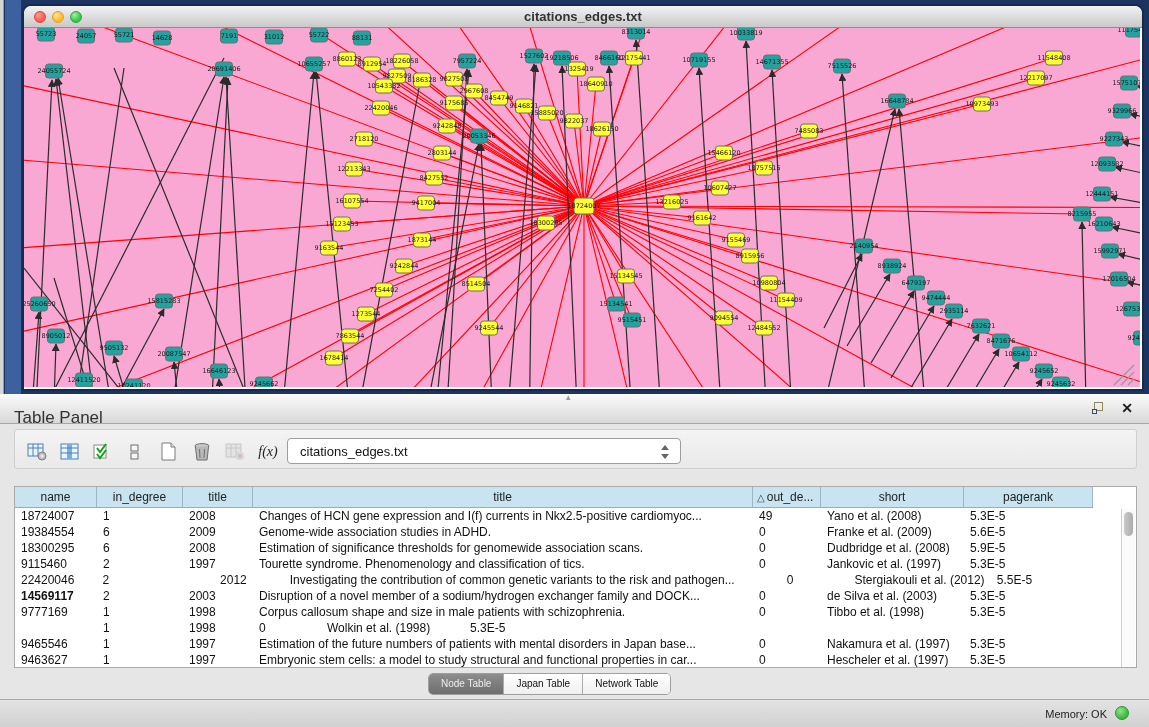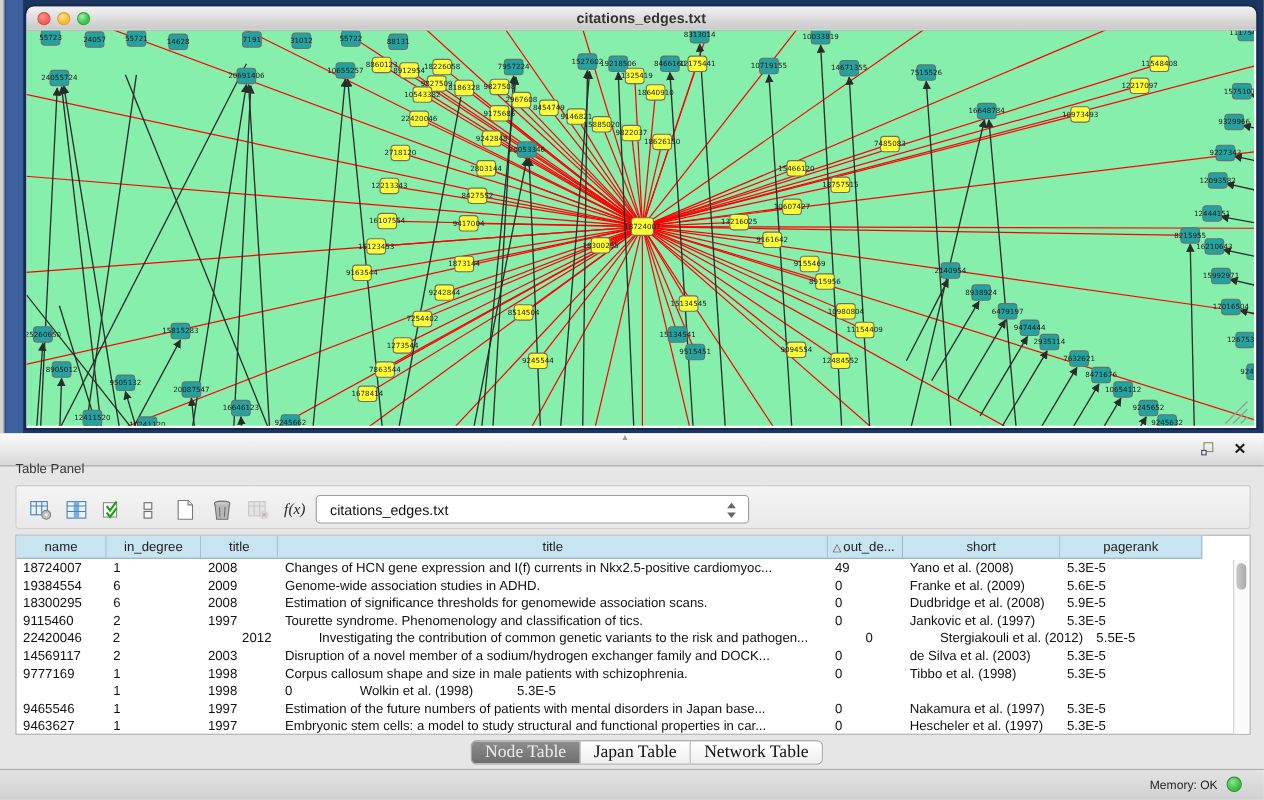--- a/index.html
+++ b/index.html
@@ -19,7 +19,7 @@
   #tl-min   { left:28px;  background:radial-gradient(circle at 35% 30%, #ffe29a,#fcbb2f 60%); border:1px solid #df9f23; }
   #tl-zoom  { left:46px;  background:radial-gradient(circle at 35% 30%, #a9f0a2,#36c94f 60%); border:1px solid #27a83b; }
   #win-title { text-align:center; font-size:13px; font-weight:bold; color:#333; line-height:21px; }
-  #net-canvas { position:relative; width:1116px; height:359px; background:#86efac;text-decoration:underline; }
+  #net-canvas { position:relative; width:1116px; height:359px; background:#f9a8d4;text-decoration:underline; }
   #net-canvas svg { display:block; }
 
   

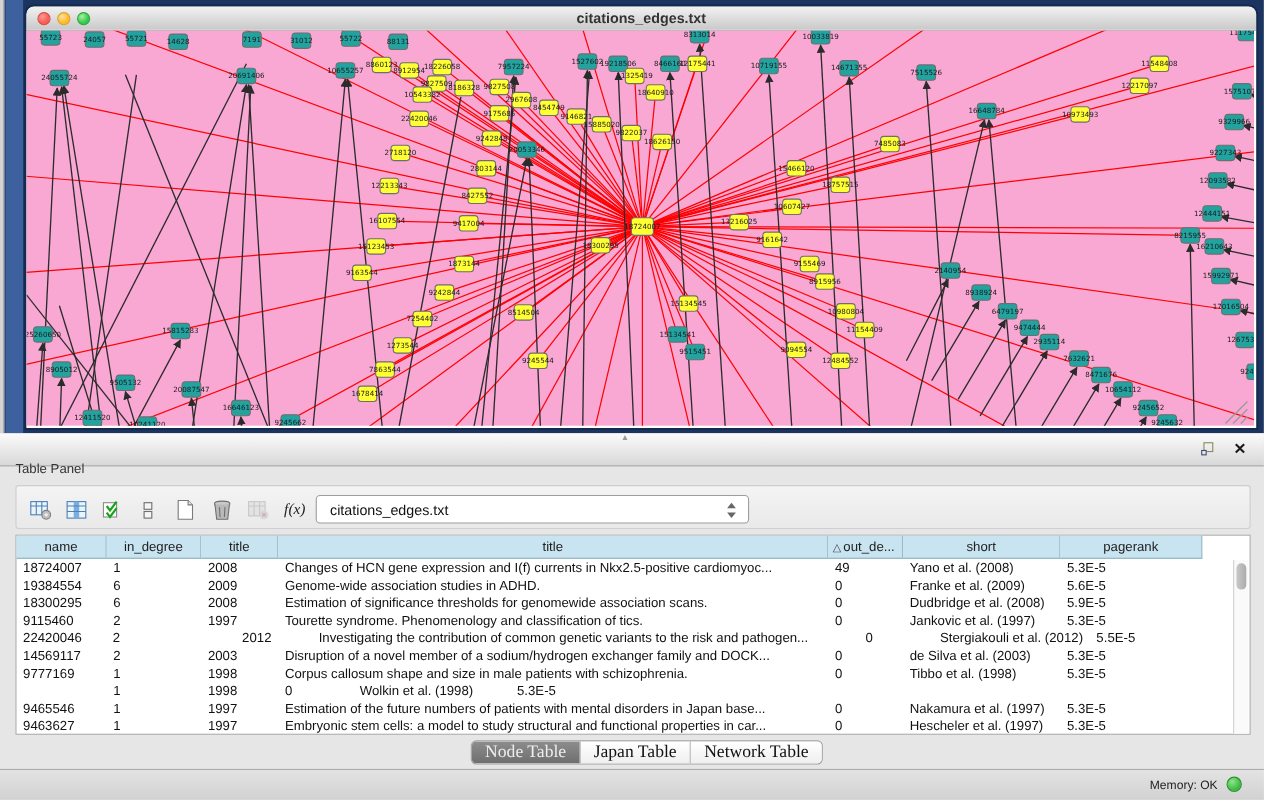--- a/index.html
+++ b/index.html
@@ -25,7 +25,7 @@
   
   #table-panel { position:absolute; left:0; top:394px; width:1149px; height:333px; background:#E6E6E6; }
   #panel-header { position:relative; height:30px; background:linear-gradient(#FBFBFB,#D8D8D8); border-bottom:1px solid #a6a6a6; }
-  #panel-title { position:absolute; left:14px; top:25px; font-size:12px; color:#333; }
+  #panel-title { position:absolute; left:14px; top:14px; font-size:17px; color:#333; }
   #splitter-nub { position:absolute; left:566px; top:-2px; font-size:9px; color:#9a9a9a; }
   #float-icon { position:absolute; right:44px; top:8px; width:13px; height:13px; }
   #float-icon .sq1 { position:absolute; left:2px; top:0; width:9px; height:9px; border:1px solid #8a8a5a; }

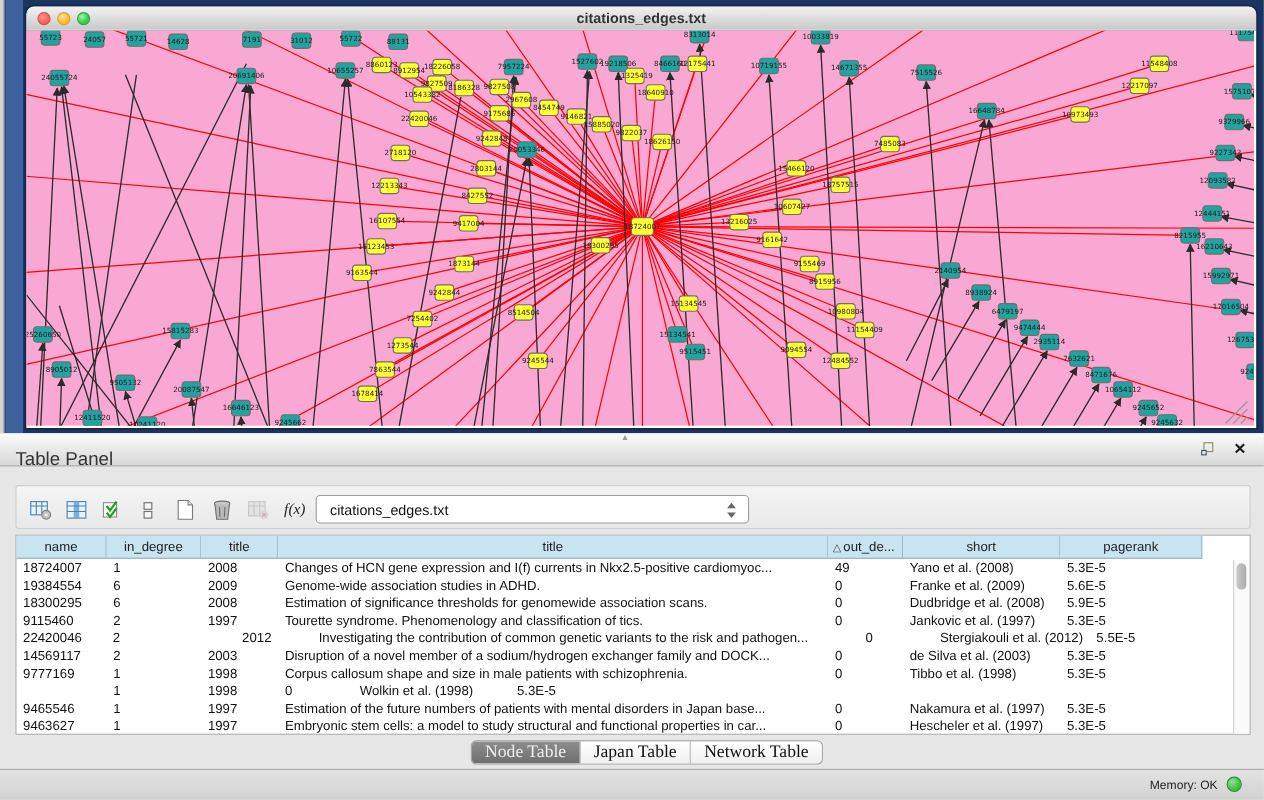--- a/index.html
+++ b/index.html
@@ -32,7 +32,7 @@
   #float-icon .sq2 { position:absolute; left:0; top:7px; width:5px; height:5px; border:1px solid #3c4a6e; background:#e9e9e9; }
   #close-icon { position:absolute; right:16px; top:6px; font-size:14px; font-weight:bold; color:#1a1a1a; line-height:16px; }
 
-  #toolbar-well { position:absolute; left:14px; top:47px; width:1123px; height:40px;
+  #toolbar-well { position:absolute; left:14px; top:35px; width:1123px; height:40px;
                   background:linear-gradient(#F4F4F4,#E9E9E9); border:1px solid #cfcfcf; border-radius:3px; }
   .tool-btn { position:absolute; top:8px; width:28px; height:28px; background:none; border:none; }
   .tool-btn svg { display:block; margin:auto; }

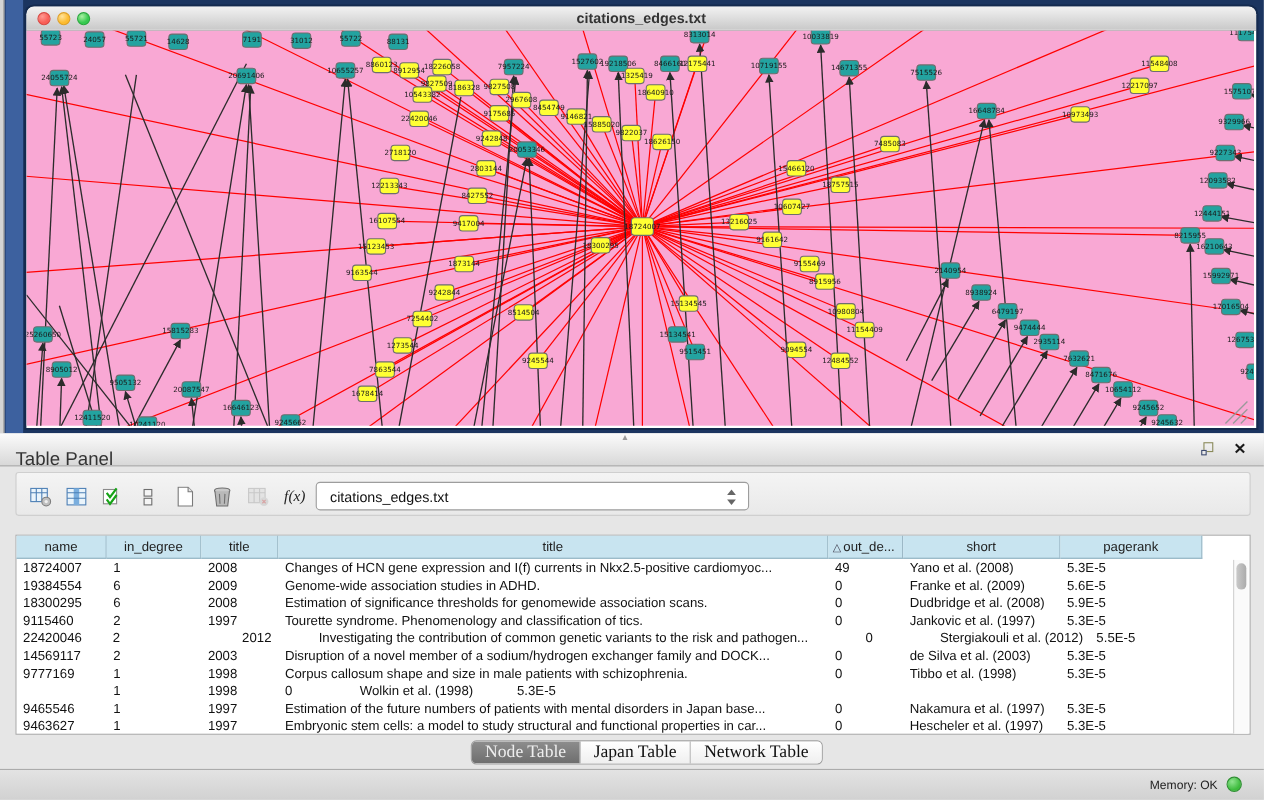--- a/index.html
+++ b/index.html
@@ -805,7 +805,7 @@
           <div class="gcell" style="width: 129px;">5.5E-5</div>
         </div>
         <div class="grow">
-          <div class="gcell" style="width: 82px;">14569117</div>
+          <div class="gcell" style="width: 82px; font-weight: bold;">14569117</div>
           <div class="gcell" style="width: 86px;">2</div>
           <div class="gcell" style="width: 70px;">2003</div>
           <div class="gcell" style="width: 500px;">Disruption of a novel member of a sodium/hydrogen exchanger family and DOCK...</div>

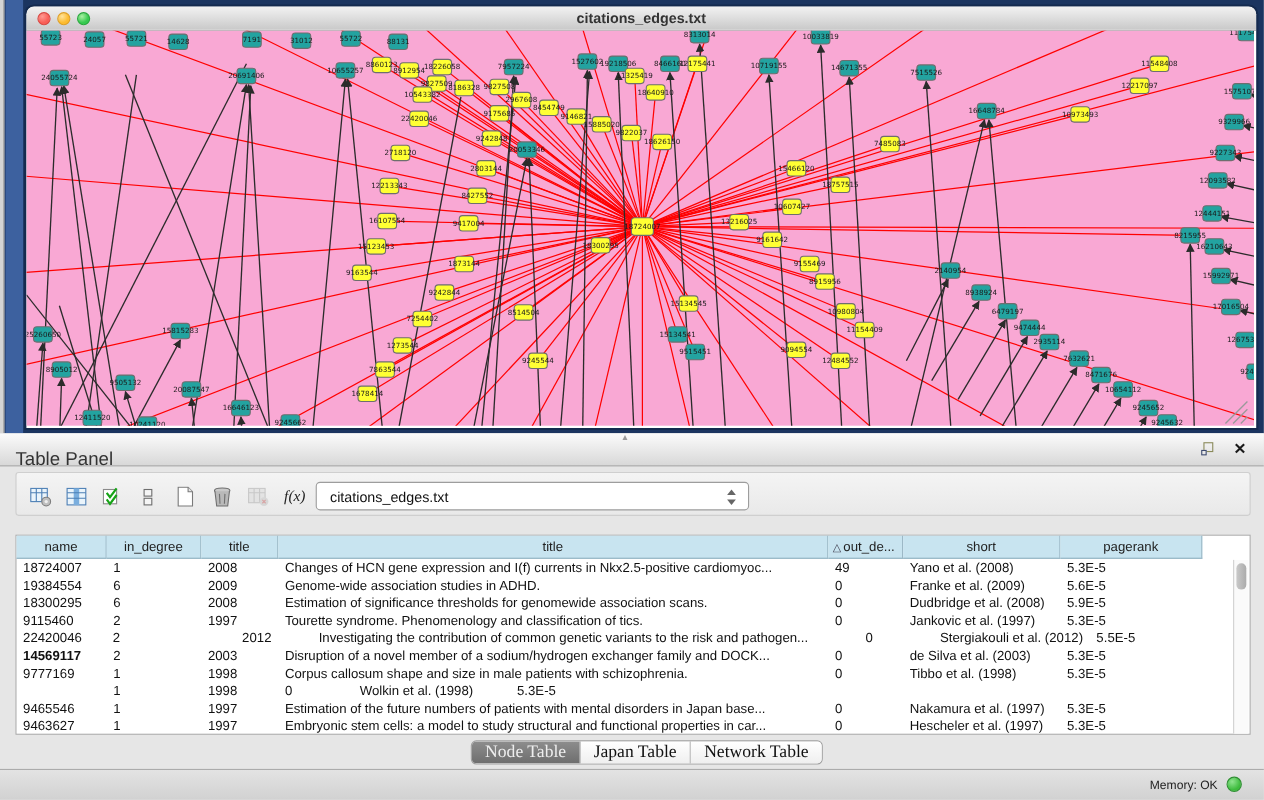--- a/index.html
+++ b/index.html
@@ -57,7 +57,7 @@
   #grid-vthumb { position:absolute; left:2px; top:3px; width:9px; height:24px; background:linear-gradient(90deg,#c9c9c9,#ababab); border-radius:5px; }
 
   #tabs-bar { position:absolute; left:428px; top:279px; height:22px; display:flex; border:1px solid #9f9f9f; border-radius:5px; overflow:hidden; background:#fff; }
-  .seg { height:100%; font-size:16px; line-height:20px; text-align:center; color:#111; background:linear-gradient(#FFFFFF,#EFEFEF); border-right:1px solid #ababab; padding:0 12px;font-family:Liberation Serif, serif; }
+  .seg { height:100%; font-size:10px; line-height:20px; text-align:center; color:#111; background:linear-gradient(#FFFFFF,#EFEFEF); border-right:1px solid #ababab; padding:0 12px; }
   .seg:last-child { border-right:none; }
   .seg.selected { background:linear-gradient(#8d8d8d,#6e6e6e); color:#eee; }
 

